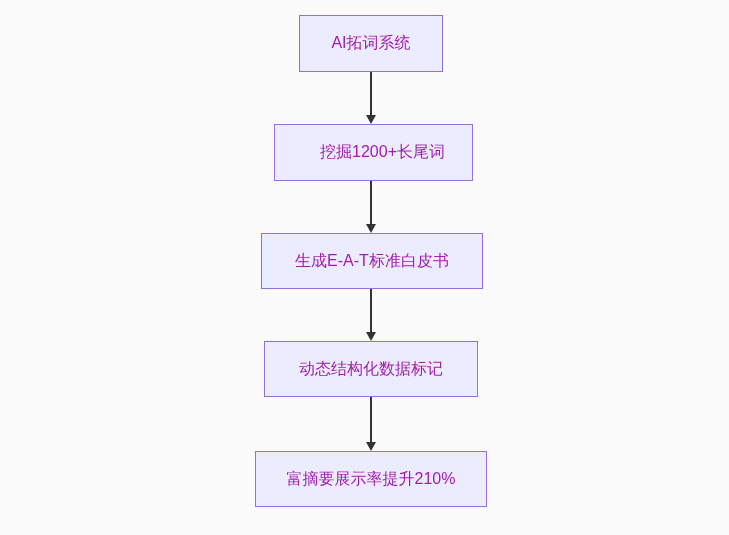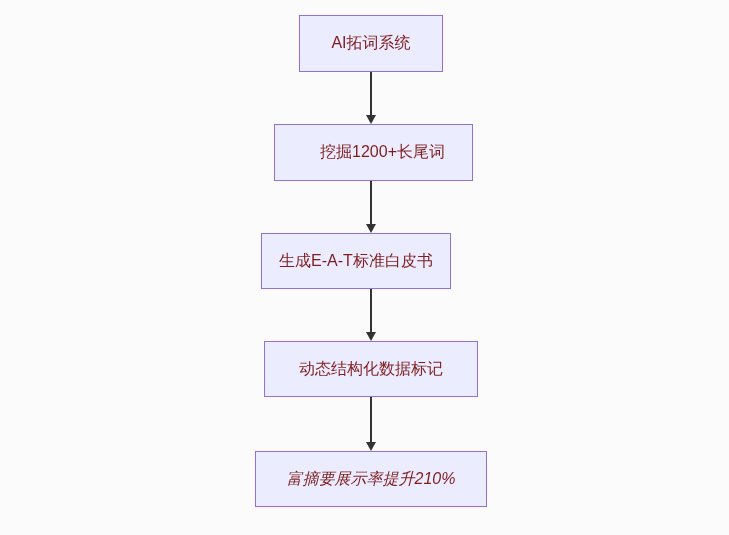--- a/index.html
+++ b/index.html
@@ -23,7 +23,7 @@
     box-sizing: border-box;
     background: #ececff;
     border: 1px solid #9370db;
-    color: #7f1d1d;
+    color: #a21caf;
     font-size: 16px;
     display: flex;
     align-items: center;

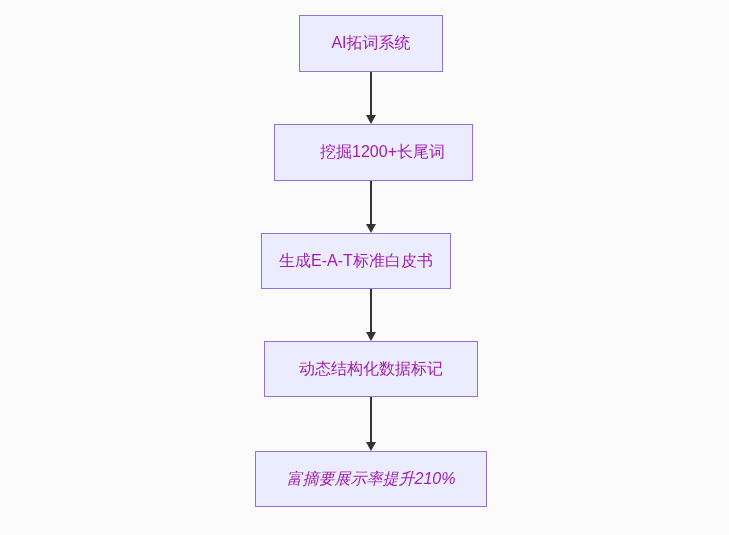--- a/index.html
+++ b/index.html
@@ -33,7 +33,7 @@
   }
   .node-1 { left: 299px; top: 15px;  width: 144px; height: 57px; }
   .node-2 { left: 274px; top: 124px; width: 199px; height: 57px; padding-left: 18px; }
-  .node-3 { left: 261px; top: 233px; width: 190px; height: 56px; }
+  .node-3 { left: 261px; top: 233px; width: 222px; height: 56px; }
   .node-4 { left: 264px; top: 341px; width: 214px; height: 56px; font-family: Liberation Mono, monospace; }
   .node-5 { left: 255px; top: 451px; width: 232px; height: 56px; font-style: italic; }
 

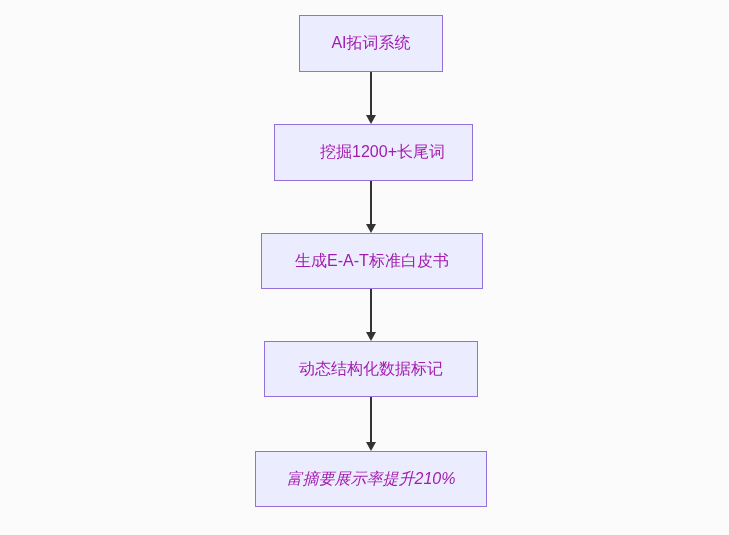--- a/index.html
+++ b/index.html
@@ -35,7 +35,7 @@
   .node-2 { left: 274px; top: 124px; width: 199px; height: 57px; padding-left: 18px; }
   .node-3 { left: 261px; top: 233px; width: 222px; height: 56px; }
   .node-4 { left: 264px; top: 341px; width: 214px; height: 56px; font-family: Liberation Mono, monospace; }
-  .node-5 { left: 255px; top: 451px; width: 232px; height: 56px; font-style: italic; }
+  .node-5 { left: 255px; top: 451px; width: 232px; height: 56px; }
 
   .arrow {
     position: absolute;

